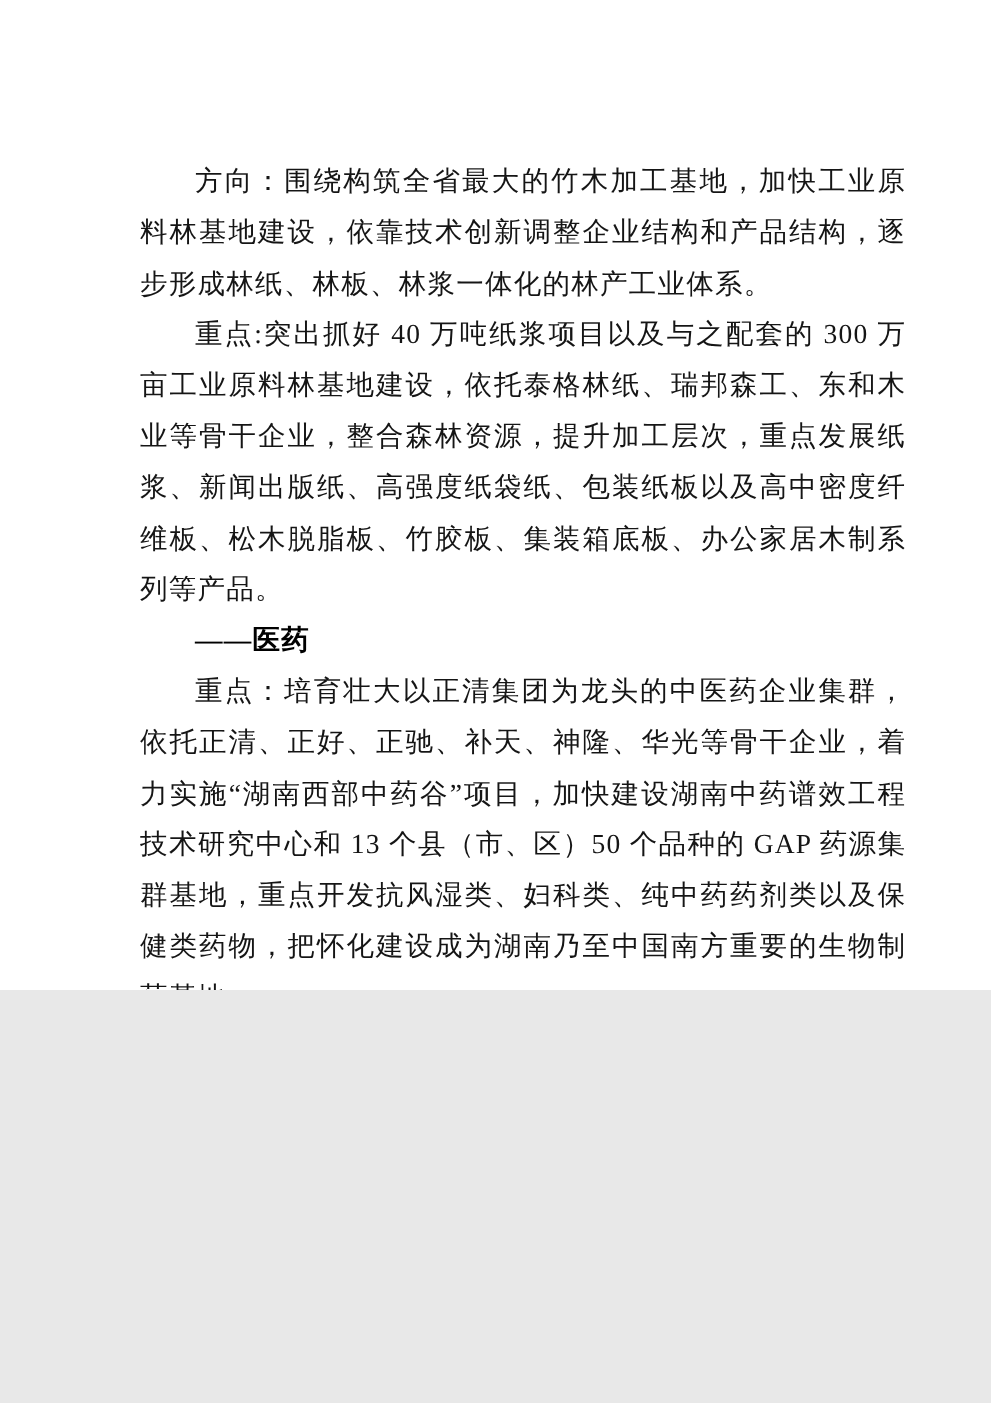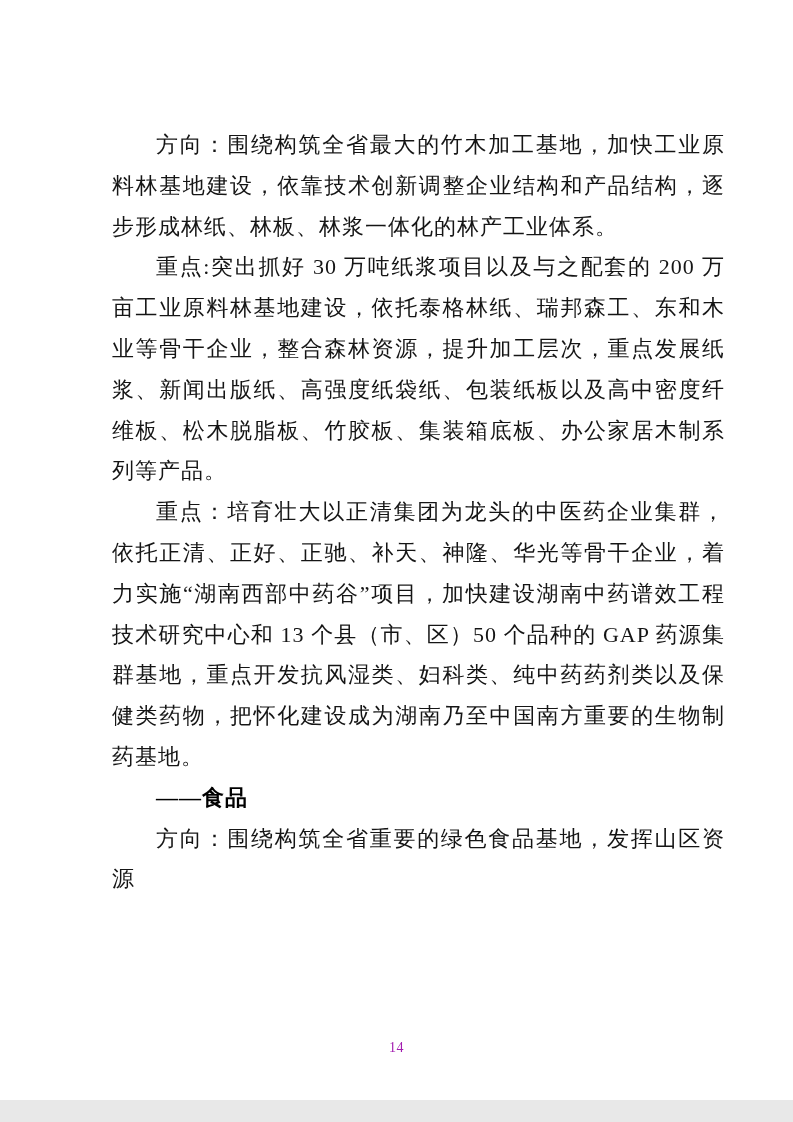--- a/index.html
+++ b/index.html
@@ -10,7 +10,7 @@
   .page {
     position: relative;
     width: 793px;
-    height: 1100px;
+    height: 792px;
     margin: 0 auto;
     background: #ffffff;
     overflow: hidden;

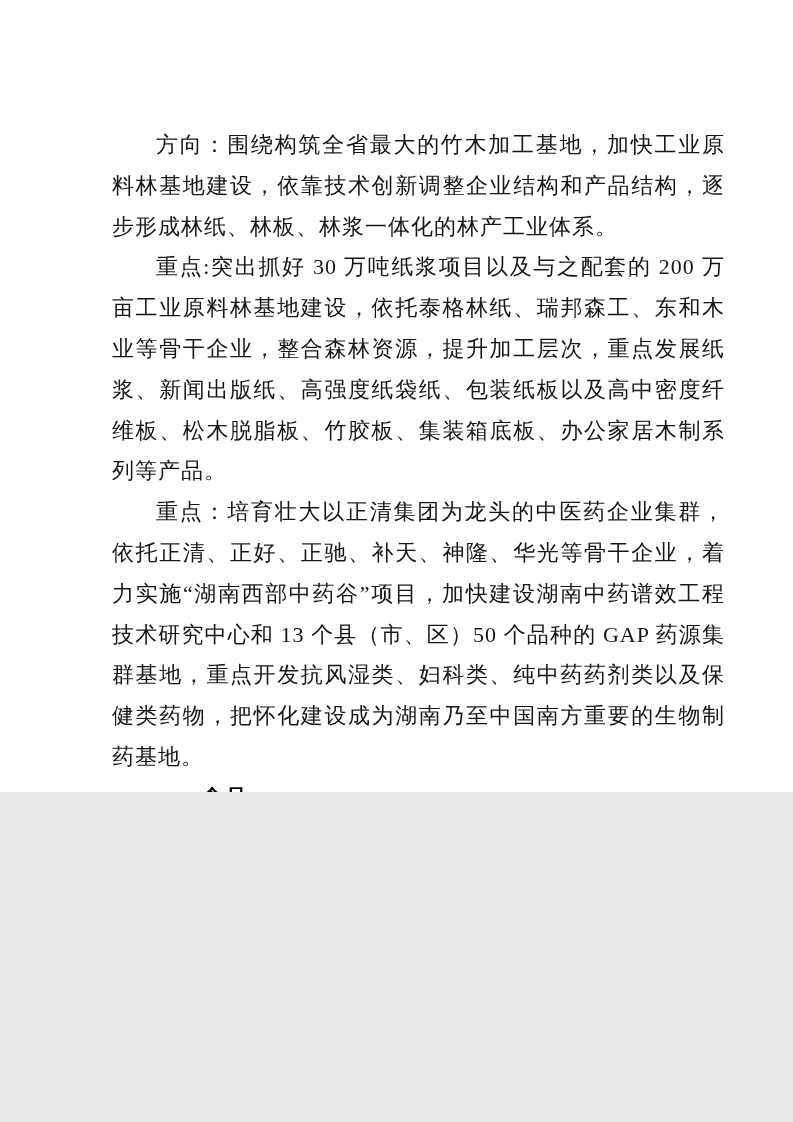--- a/index.html
+++ b/index.html
@@ -57,7 +57,7 @@
 <div class="page">
   <div class="content">
     <p class="block">方向：围绕构筑全省最大的竹木加工基地，加快工业原料林基地建设，依靠技术创新调整企业结构和产品结构，逐步形成林纸、林板、林浆一体化的林产工业体系。</p>
-    <p class="block">重点:突出抓好 30 万吨纸浆项目以及与之配套的 200 万亩工业原料林基地建设，依托泰格林纸、瑞邦森工、东和木业等骨干企业，整合森林资源，提升加工层次，重点发展纸浆、新闻出版纸、高强度纸袋纸、包装纸板以及高中密度纤维板、松木脱脂板、竹胶板、集装箱底板、办公家居木制系列等产品。</p>
+    <p class="block">重点:突出抓好 40 万吨纸浆项目以及与之配套的 300 万亩工业原料林基地建设，依托泰格林纸、瑞邦森工、东和木业等骨干企业，整合森林资源，提升加工层次，重点发展纸浆、新闻出版纸、高强度纸袋纸、包装纸板以及高中密度纤维板、松木脱脂板、竹胶板、集装箱底板、办公家居木制系列等产品。</p>
     <p class="block">重点：培育壮大以正清集团为龙头的中医药企业集群，依托正清、正好、正驰、补天、神隆、华光等骨干企业，着力实施“湖南西部中药谷”项目，加快建设湖南中药谱效工程技术研究中心和 13 个县（市、区）50 个品种的 GAP 药源集群基地，重点开发抗风湿类、妇科类、纯中药药剂类以及保健类药物，把怀化建设成为湖南乃至中国南方重要的生物制药基地。</p>
     <p class="block heading">——食品</p>
     <p class="block">方向：围绕构筑全省重要的绿色食品基地，发挥山区资源</p>

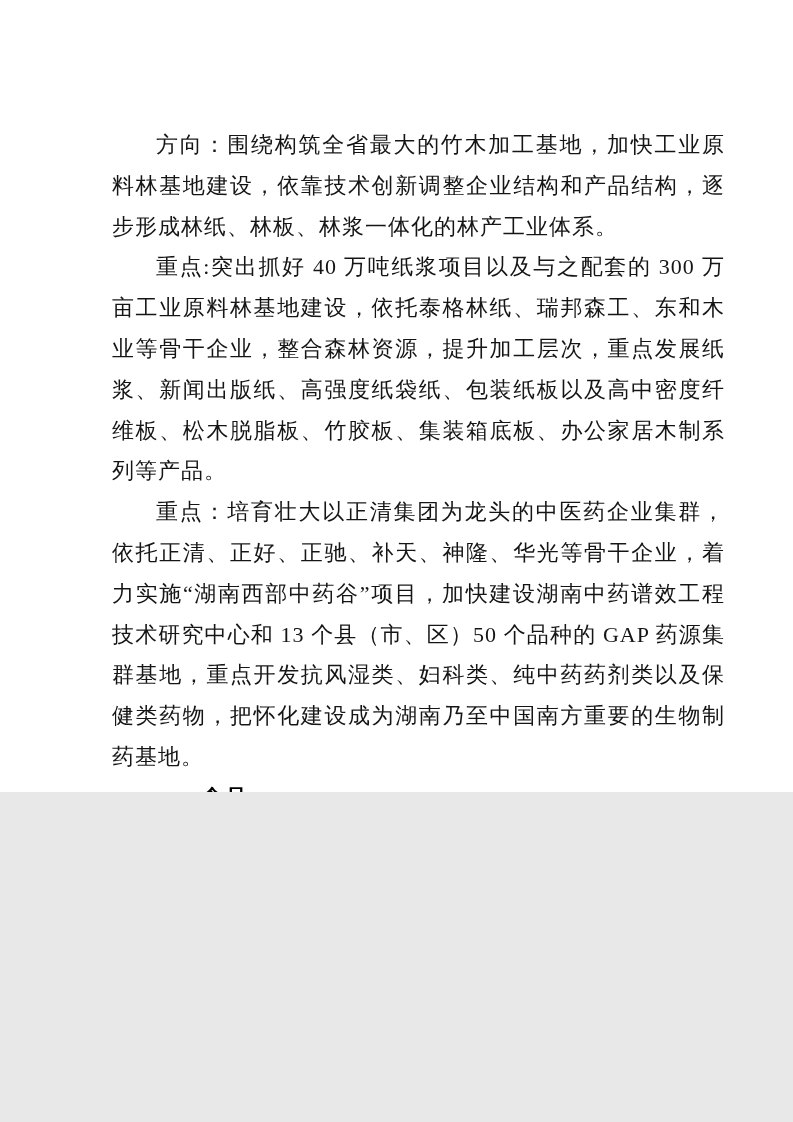--- a/index.html
+++ b/index.html
@@ -58,6 +58,7 @@
   <div class="content">
     <p class="block">方向：围绕构筑全省最大的竹木加工基地，加快工业原料林基地建设，依靠技术创新调整企业结构和产品结构，逐步形成林纸、林板、林浆一体化的林产工业体系。</p>
     <p class="block">重点:突出抓好 40 万吨纸浆项目以及与之配套的 300 万亩工业原料林基地建设，依托泰格林纸、瑞邦森工、东和木业等骨干企业，整合森林资源，提升加工层次，重点发展纸浆、新闻出版纸、高强度纸袋纸、包装纸板以及高中密度纤维板、松木脱脂板、竹胶板、集装箱底板、办公家居木制系列等产品。</p>
+    <p class="block heading">——医药</p>
     <p class="block">重点：培育壮大以正清集团为龙头的中医药企业集群，依托正清、正好、正驰、补天、神隆、华光等骨干企业，着力实施“湖南西部中药谷”项目，加快建设湖南中药谱效工程技术研究中心和 13 个县（市、区）50 个品种的 GAP 药源集群基地，重点开发抗风湿类、妇科类、纯中药药剂类以及保健类药物，把怀化建设成为湖南乃至中国南方重要的生物制药基地。</p>
     <p class="block heading">——食品</p>
     <p class="block">方向：围绕构筑全省重要的绿色食品基地，发挥山区资源</p>

